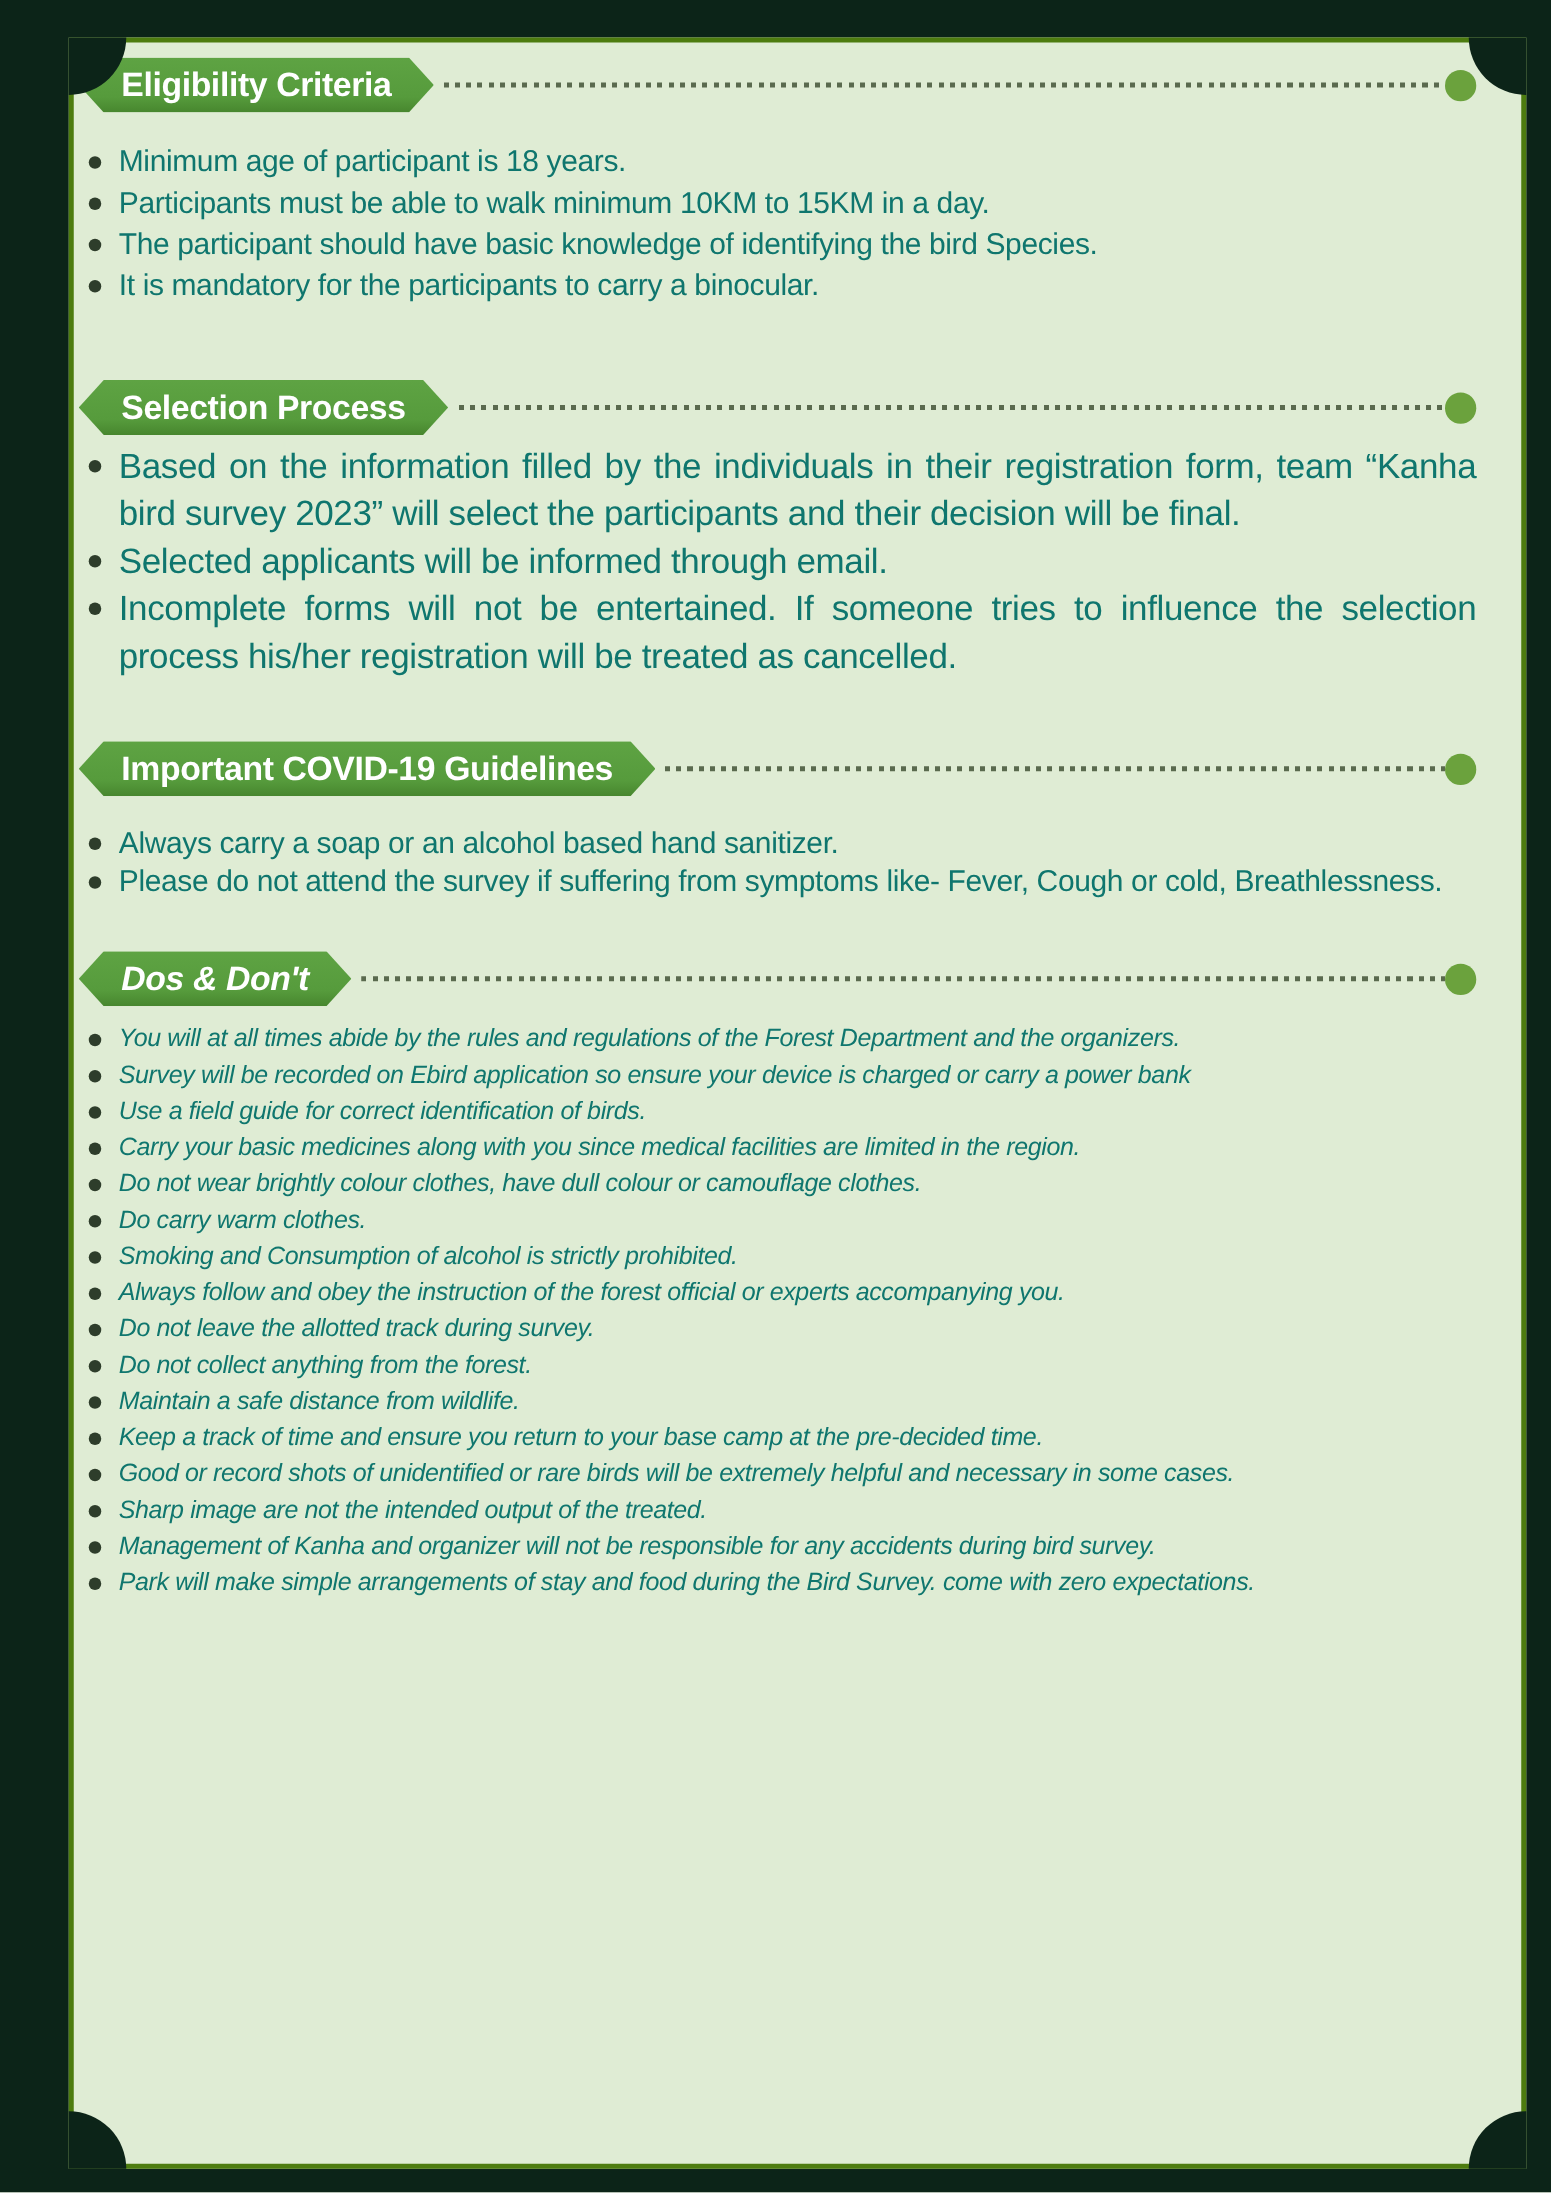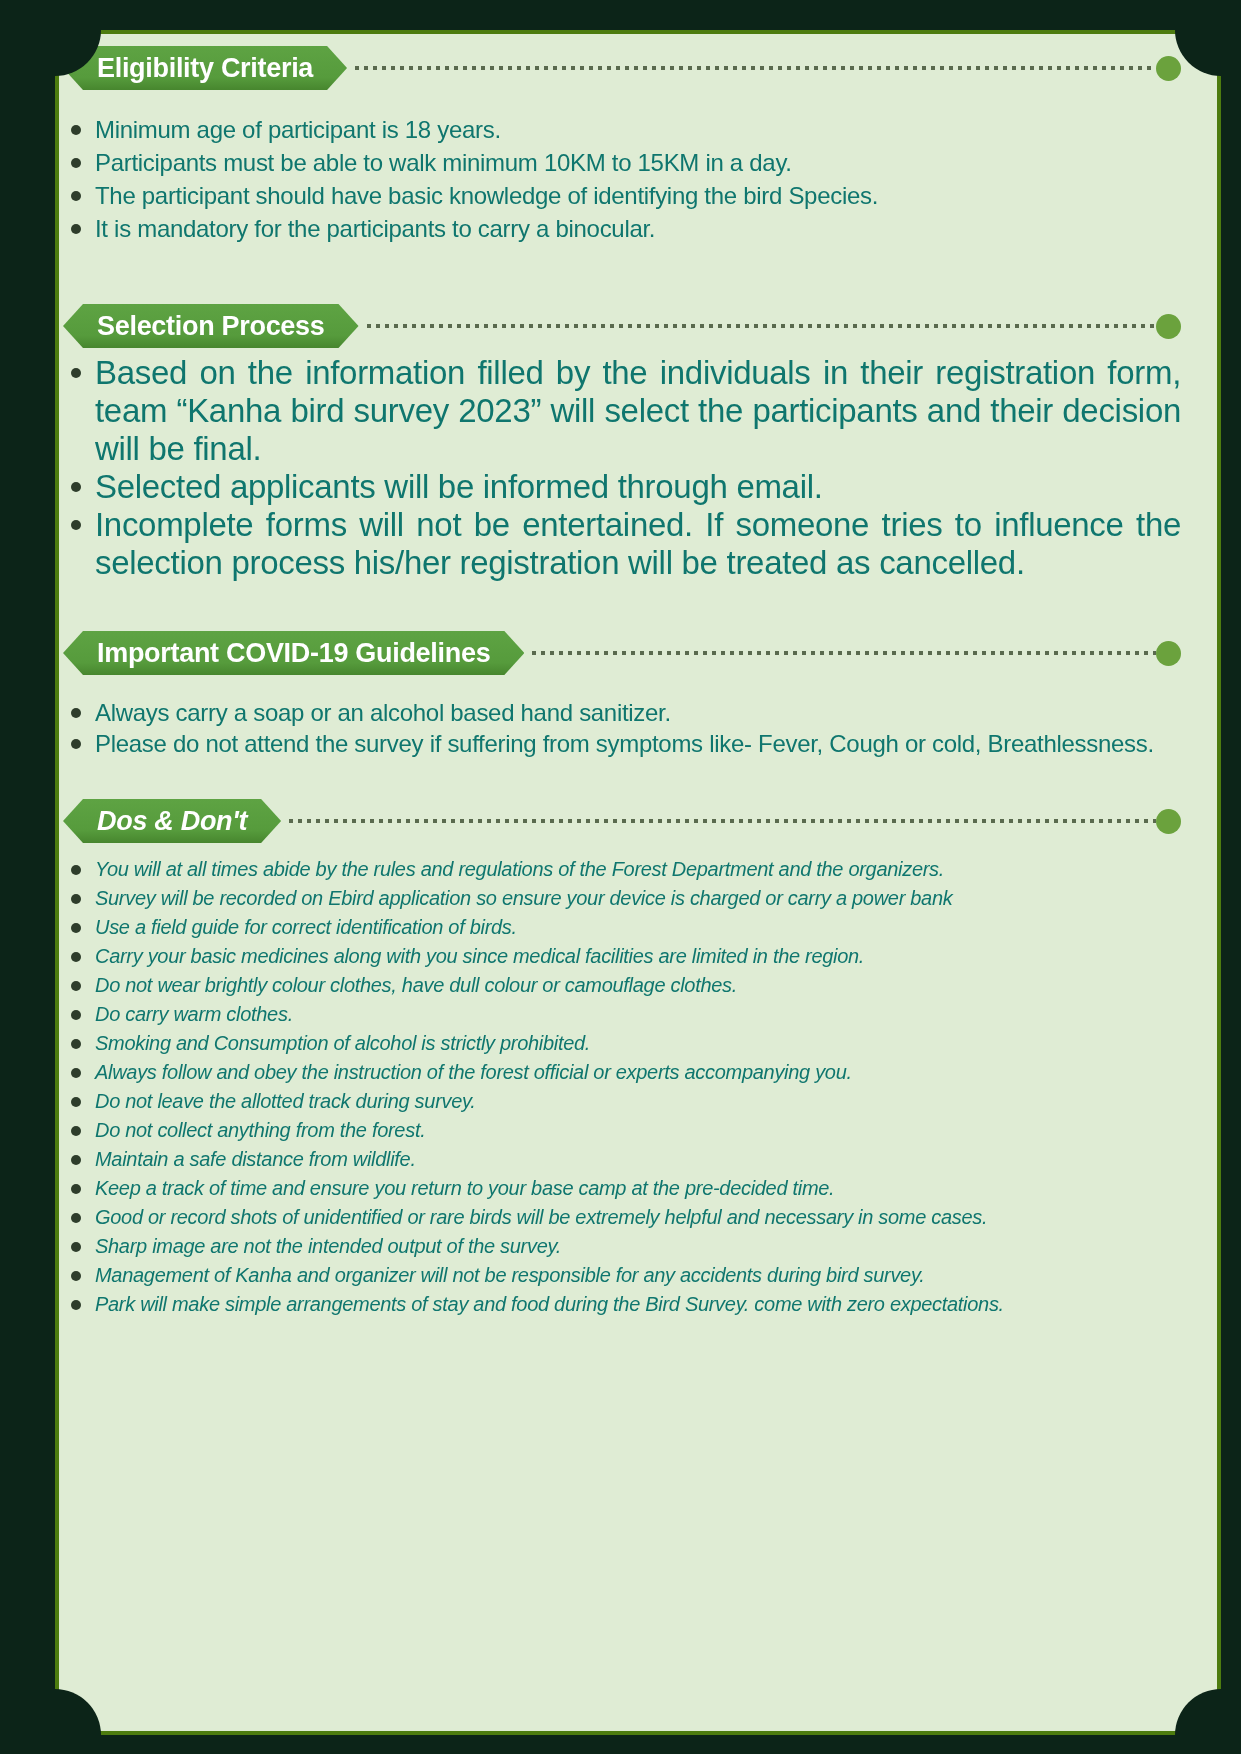--- a/index.html
+++ b/index.html
@@ -67,7 +67,7 @@
   .s1 li::before{top:12px;}
 
   .s2{margin-top:59px;}
-  .s2 ul{margin-top:6px;font-size:33px;line-height:38px;}
+  .s2 ul{margin-top:6px;font-size:28px;line-height:38px;}
   .s2 li::before{top:14px;}
 
   .s3{margin-top:49px;}

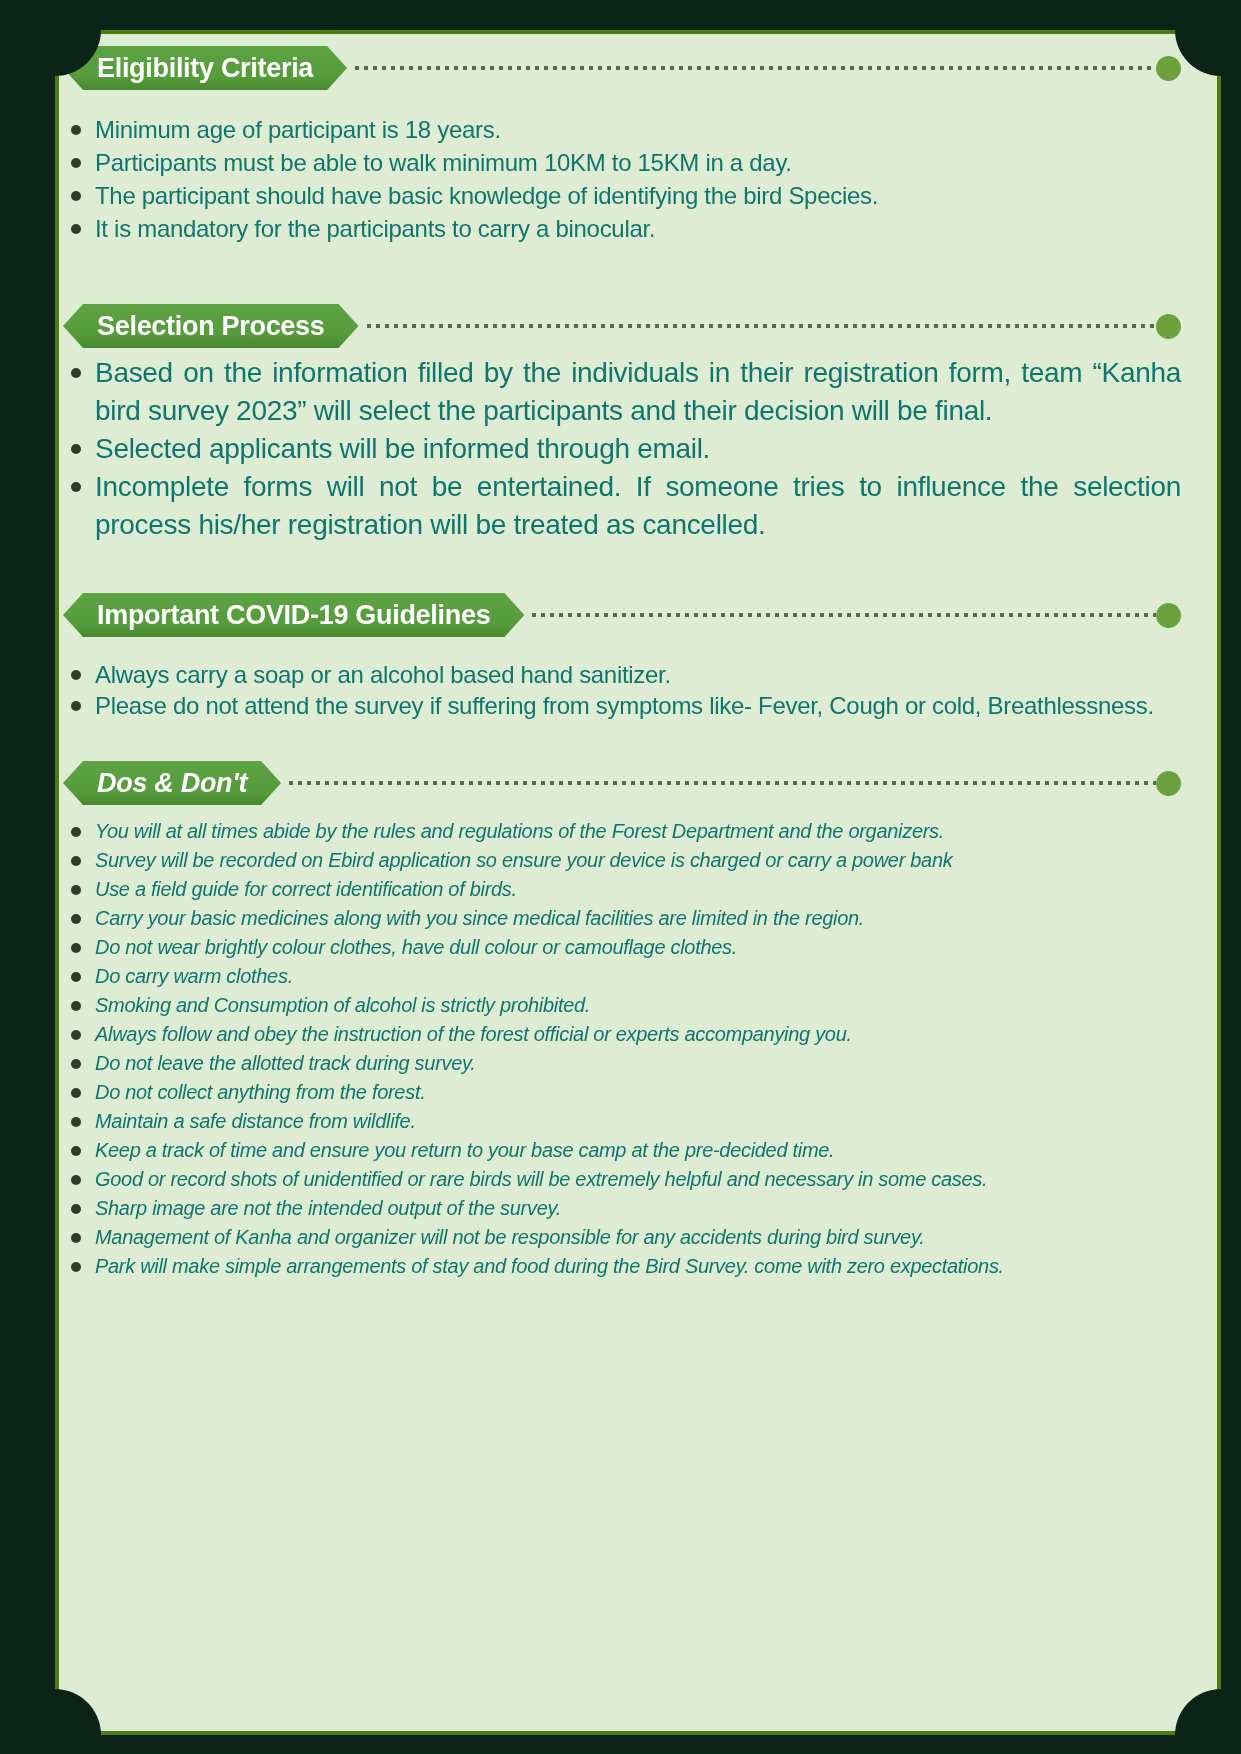--- a/index.html
+++ b/index.html
@@ -155,7 +155,7 @@
         <li><span>Maintain a safe distance from wildlife.</span></li>
         <li><span>Keep a track of time and ensure you return to your base camp at the pre-decided time.</span></li>
         <li><span>Good or record shots of unidentified or rare birds will be extremely helpful and necessary in some cases.</span></li>
-        <li><span>Sharp image are not the intended output of the survey.</span></li>
+        <li><span>Sharp image are not the intended output of the treated.</span></li>
         <li><span>Management of Kanha and organizer will not be responsible for any accidents during bird survey.</span></li>
         <li><span>Park will make simple arrangements of stay and food during the Bird Survey. come with zero expectations.</span></li>
       </ul>

